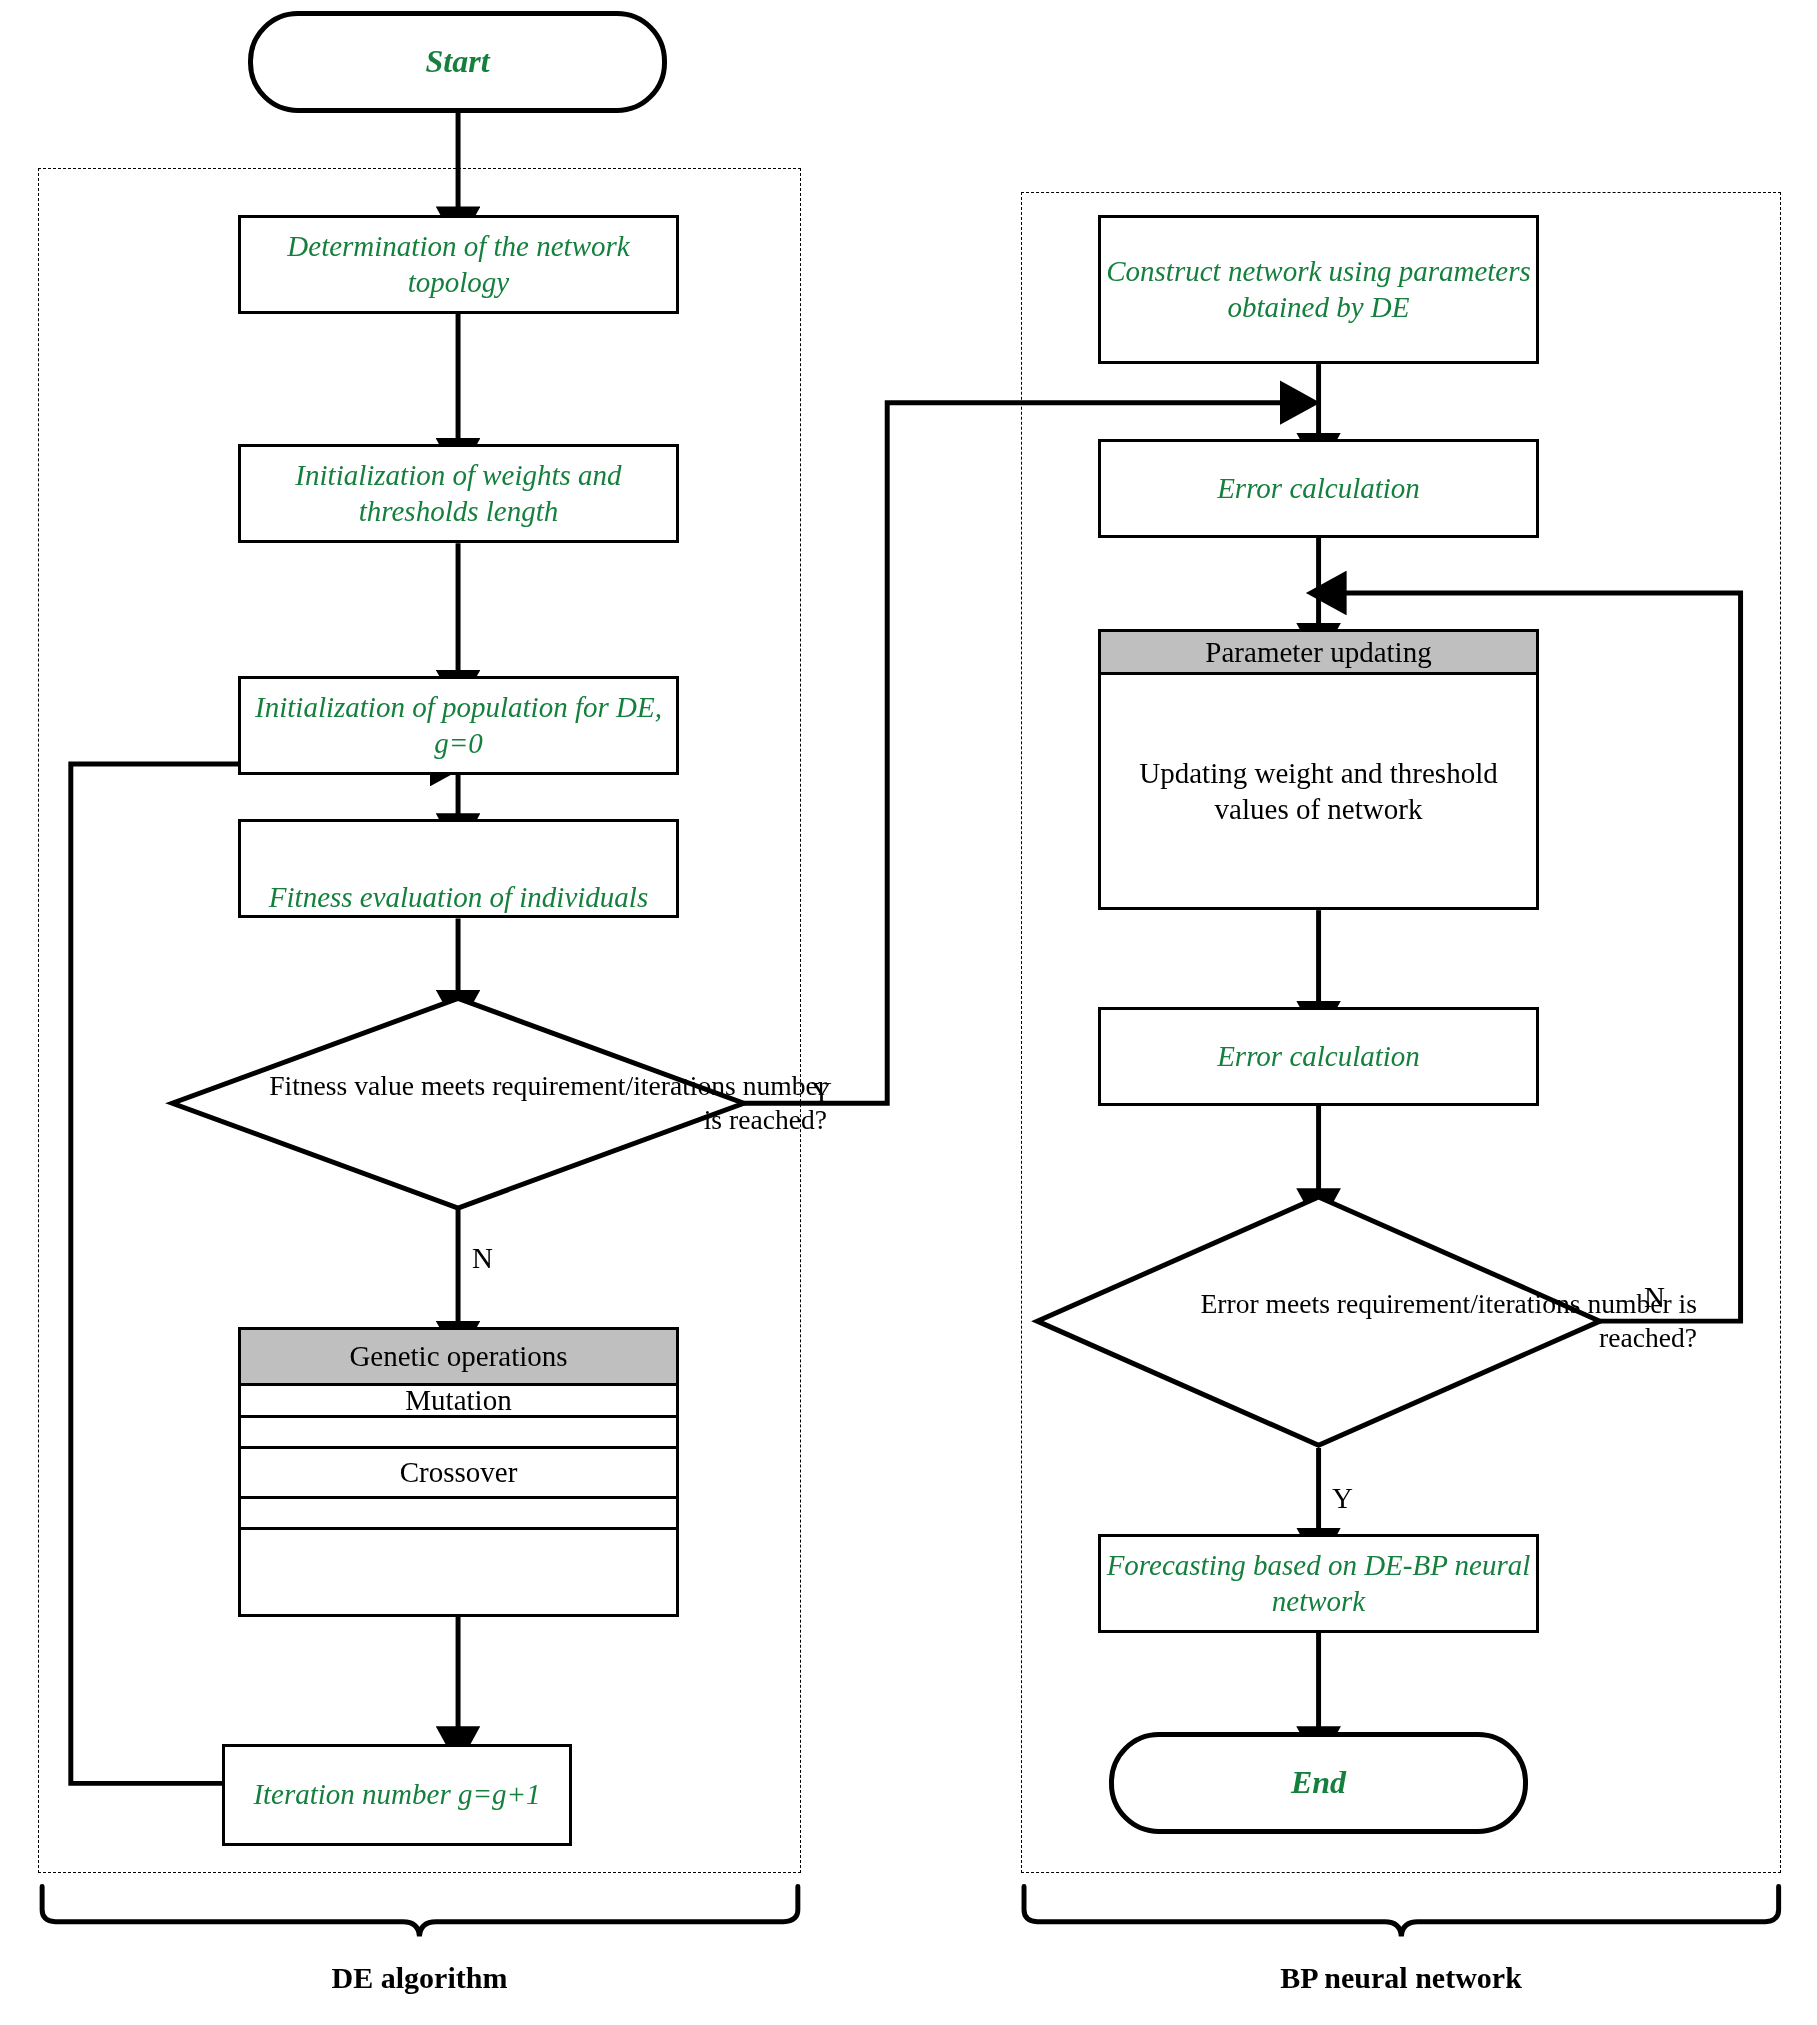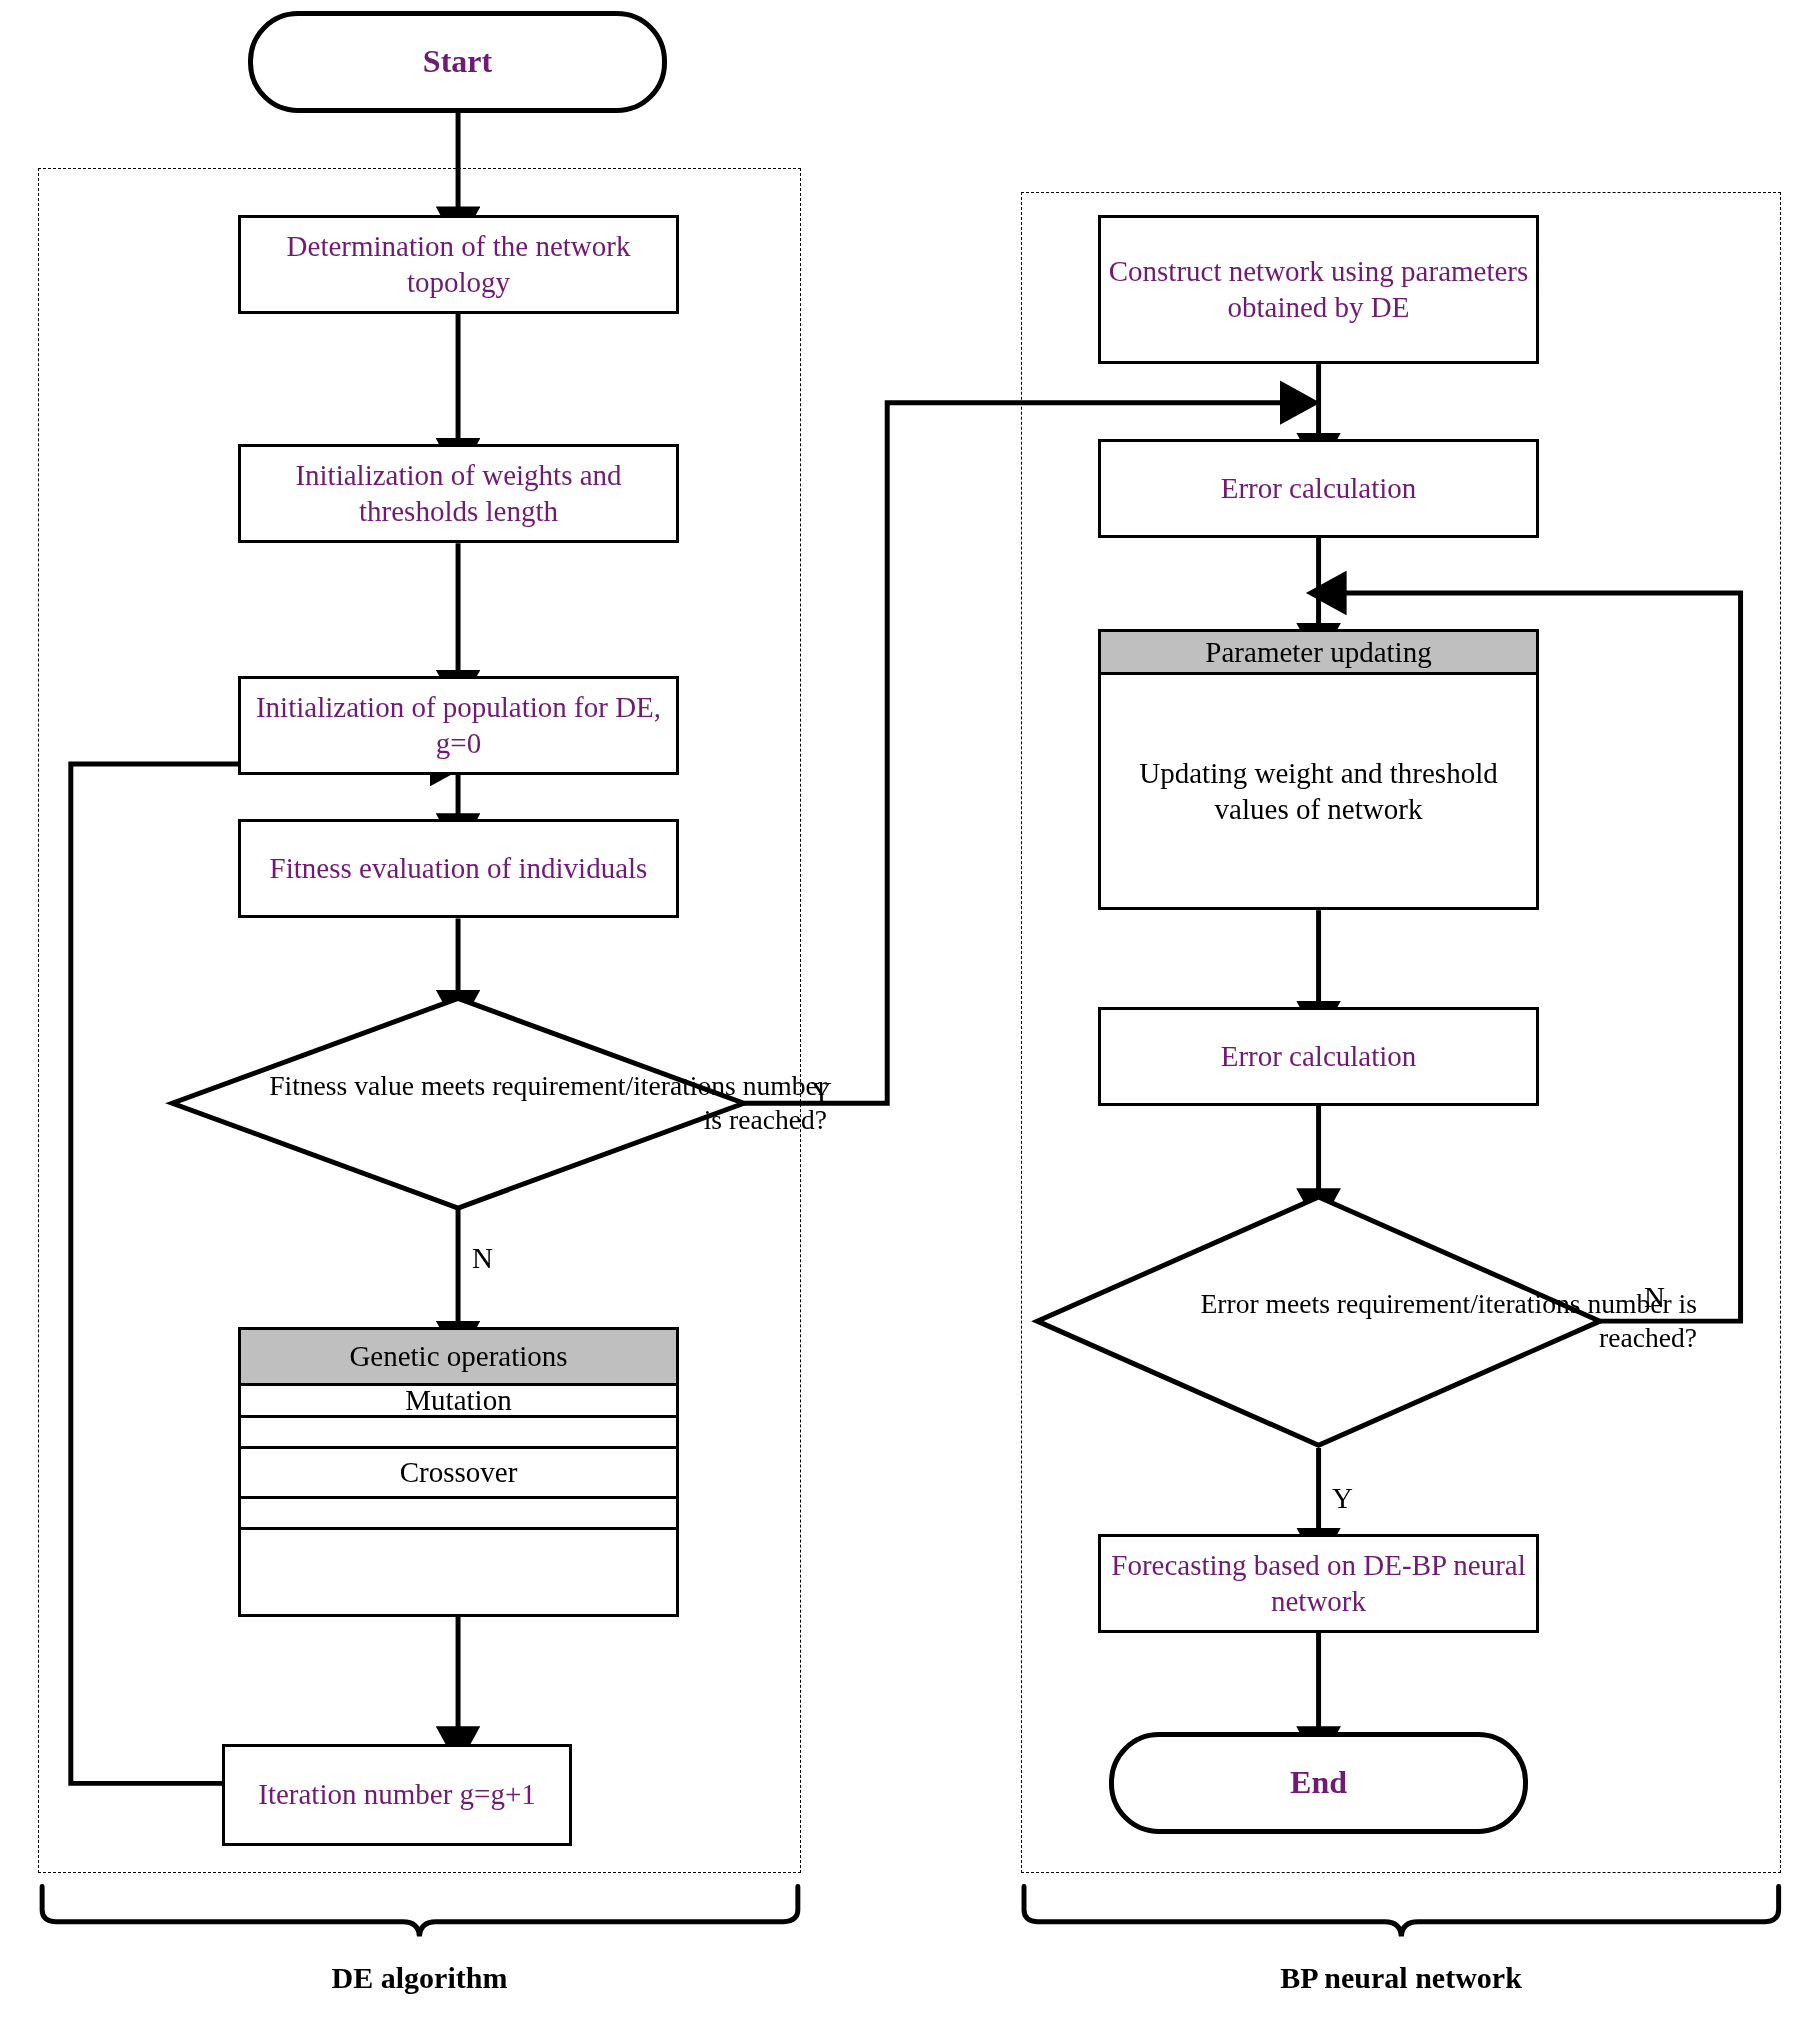--- a/index.html
+++ b/index.html
@@ -9,7 +9,7 @@
 
   .node{position:absolute;box-sizing:border-box;background:#fff;border:3.3px solid #000;
         display:flex;align-items:center;justify-content:center;text-align:center;
-        line-height:1.22;color:#701a75;}
+        line-height:1.22;color:#15803d;font-style:italic;}
   .node.term{border-width:5px;border-radius:50px;font-weight:bold;}
   .node.plain{font-weight:normal;}
 

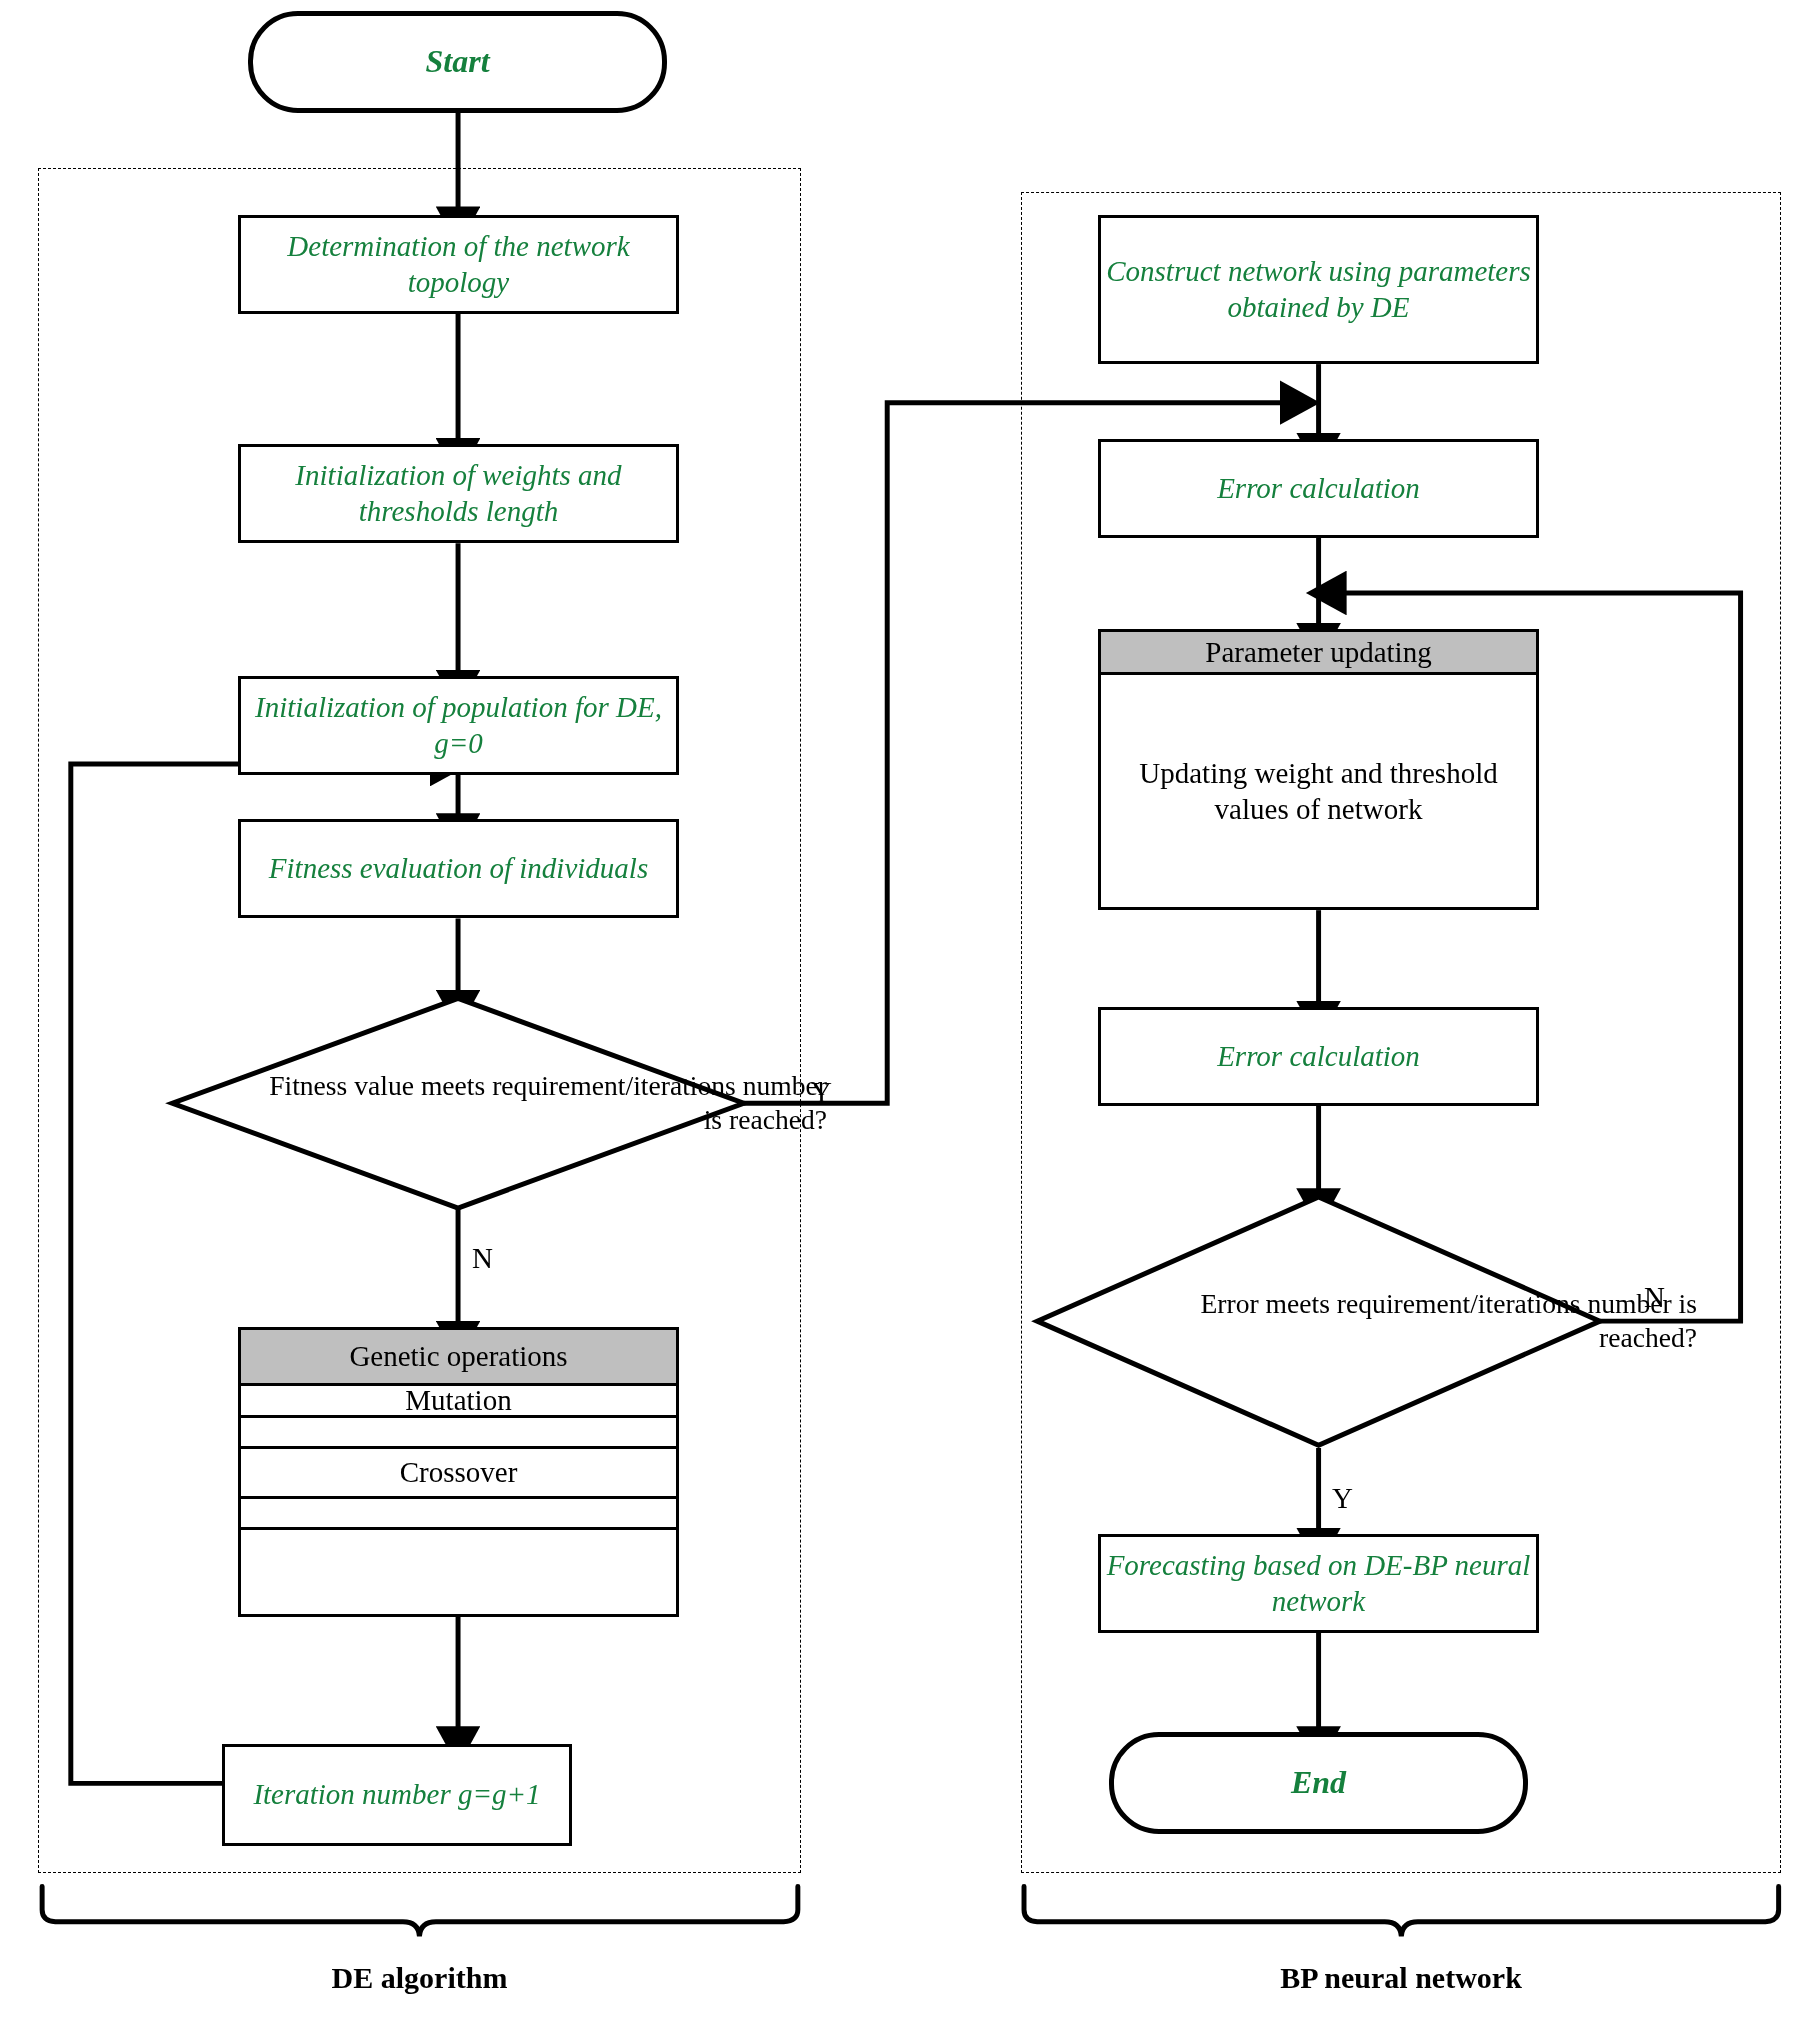--- a/index.html
+++ b/index.html
@@ -112,7 +112,7 @@
     <span>Initialization of population for DE, g=0</span>
   </div>
 
-  <div class="node plain" style="left:238px;top:819px;width:441px;height:99px;font-size:29px;">
+  <div class="node plain" style="left:238px;top:819px;width:441px;height:99px;font-size:29px;align-items:flex-end;">
     <span>Fitness evaluation of individuals</span>
   </div>
 

